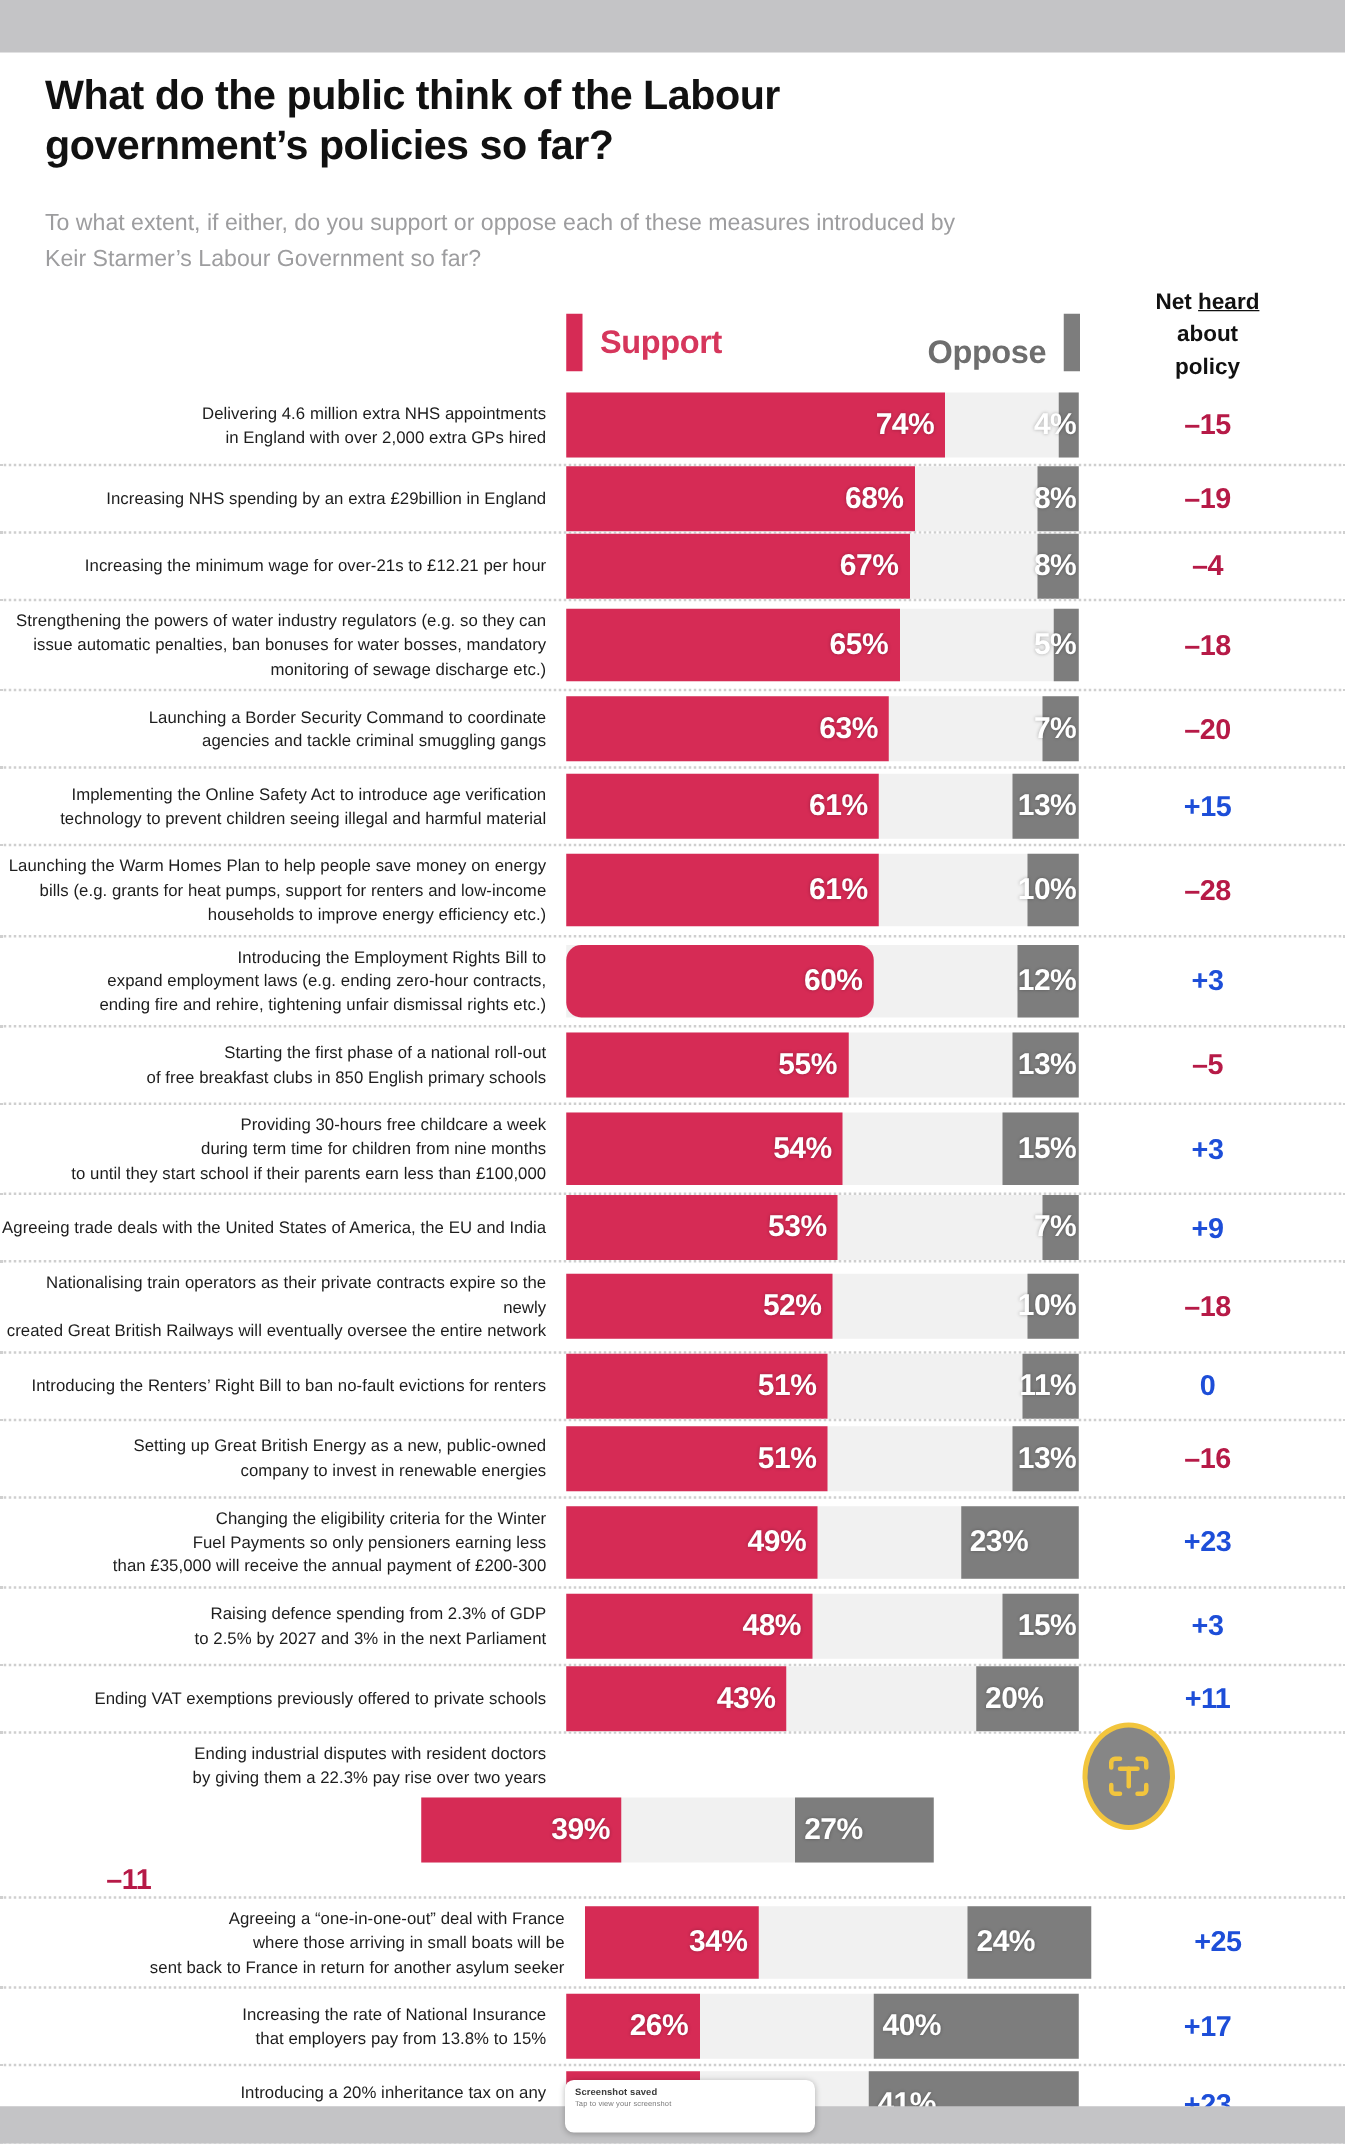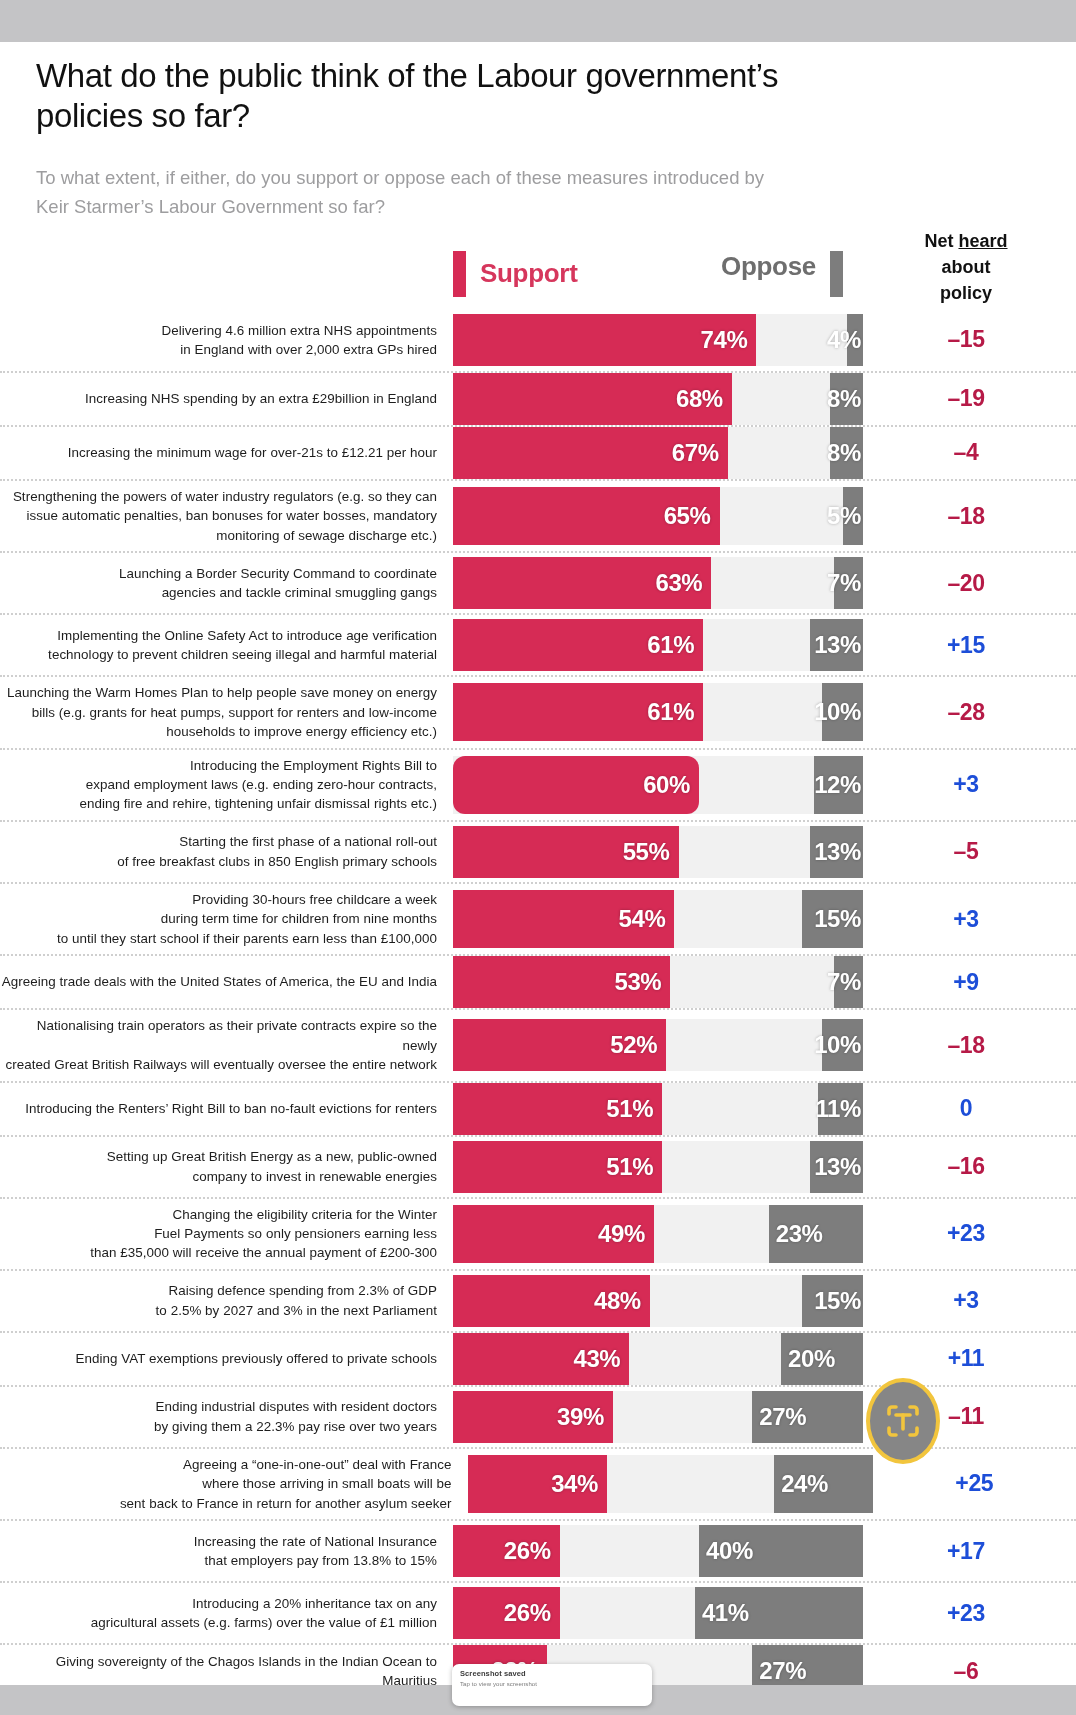--- a/index.html
+++ b/index.html
@@ -30,7 +30,7 @@
     margin:14px 0 0 36px;
     width:800px;
     font-size:33px;
-    font-weight:400;
+    font-weight:700;
     line-height:1.22;
     letter-spacing:-0.4px;
     color:#111111;

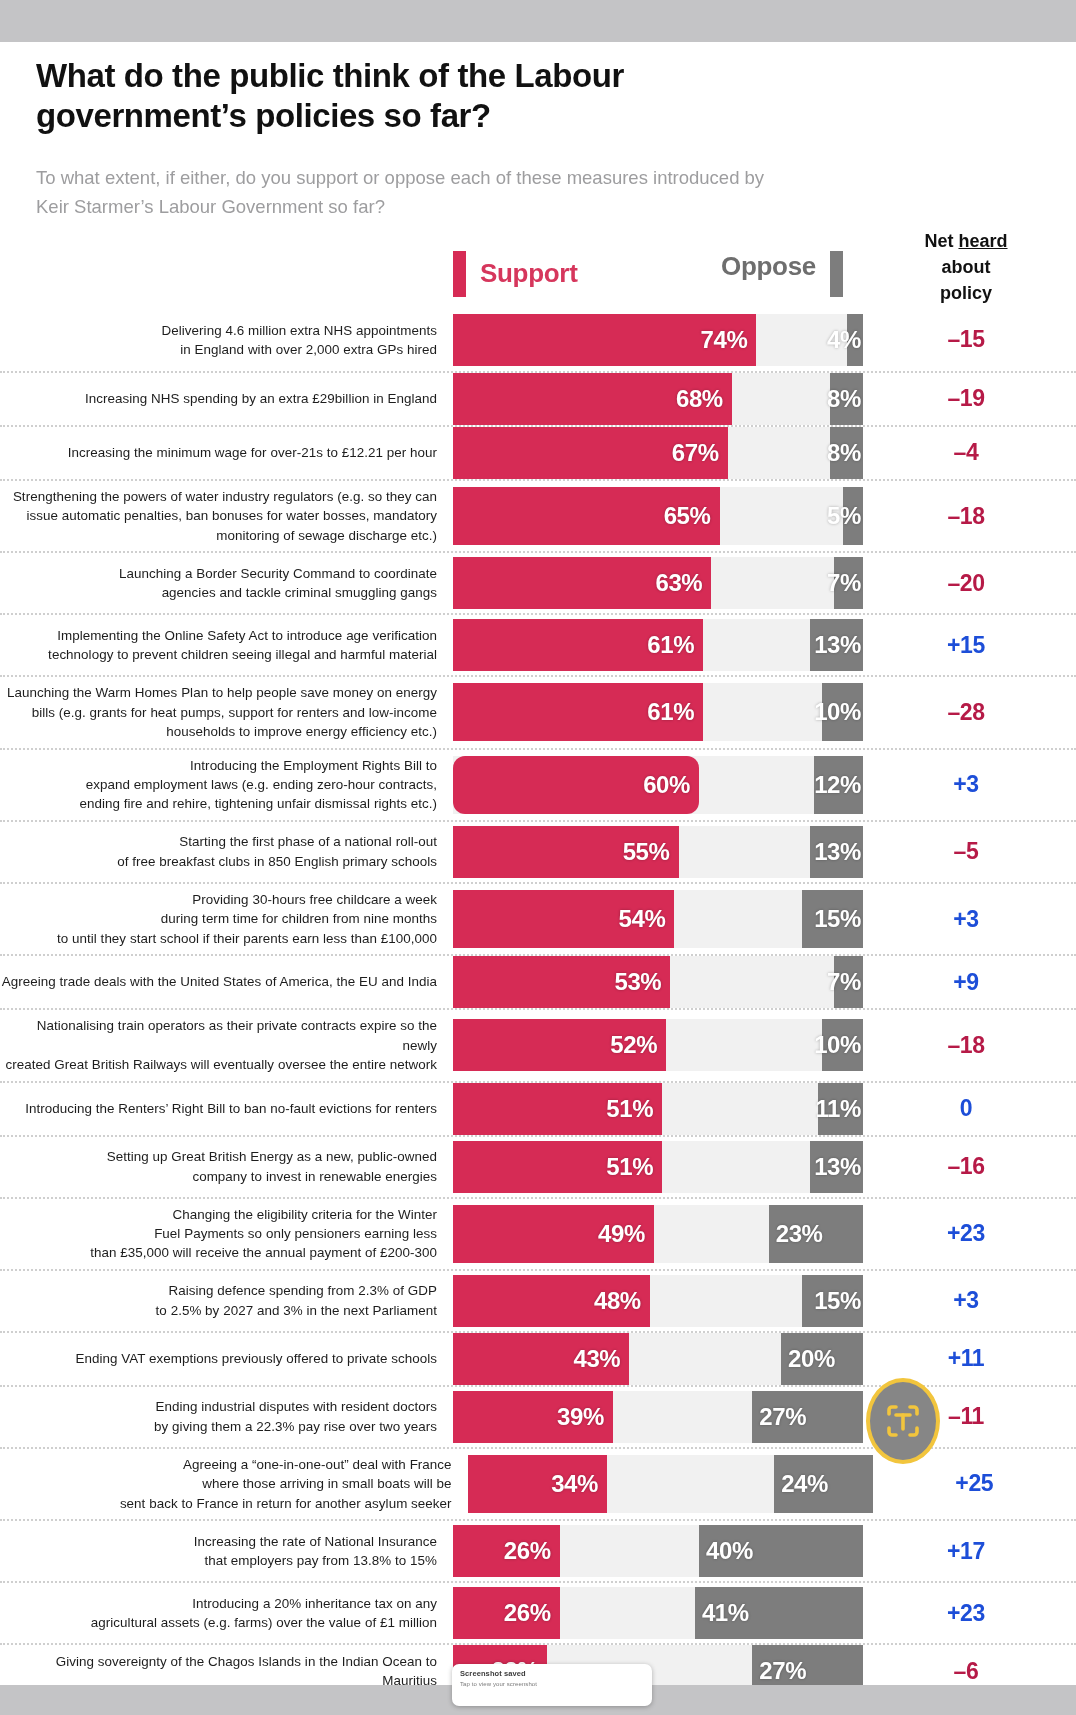--- a/index.html
+++ b/index.html
@@ -65,8 +65,8 @@
     font-size:26px;font-weight:700;color:#d6365c;letter-spacing:-0.3px;
   }
   .legend-oppose{
-    position:absolute;left:721px;top:18px;
-    display:flex;align-items:flex-start;gap:14px;
+    position:absolute;left:742px;top:18px;
+    display:flex;align-items:flex-end;gap:14px;
   }
   .legend-lbl-oppose{
     font-size:26px;font-weight:700;color:#6e6e6e;letter-spacing:-0.3px;

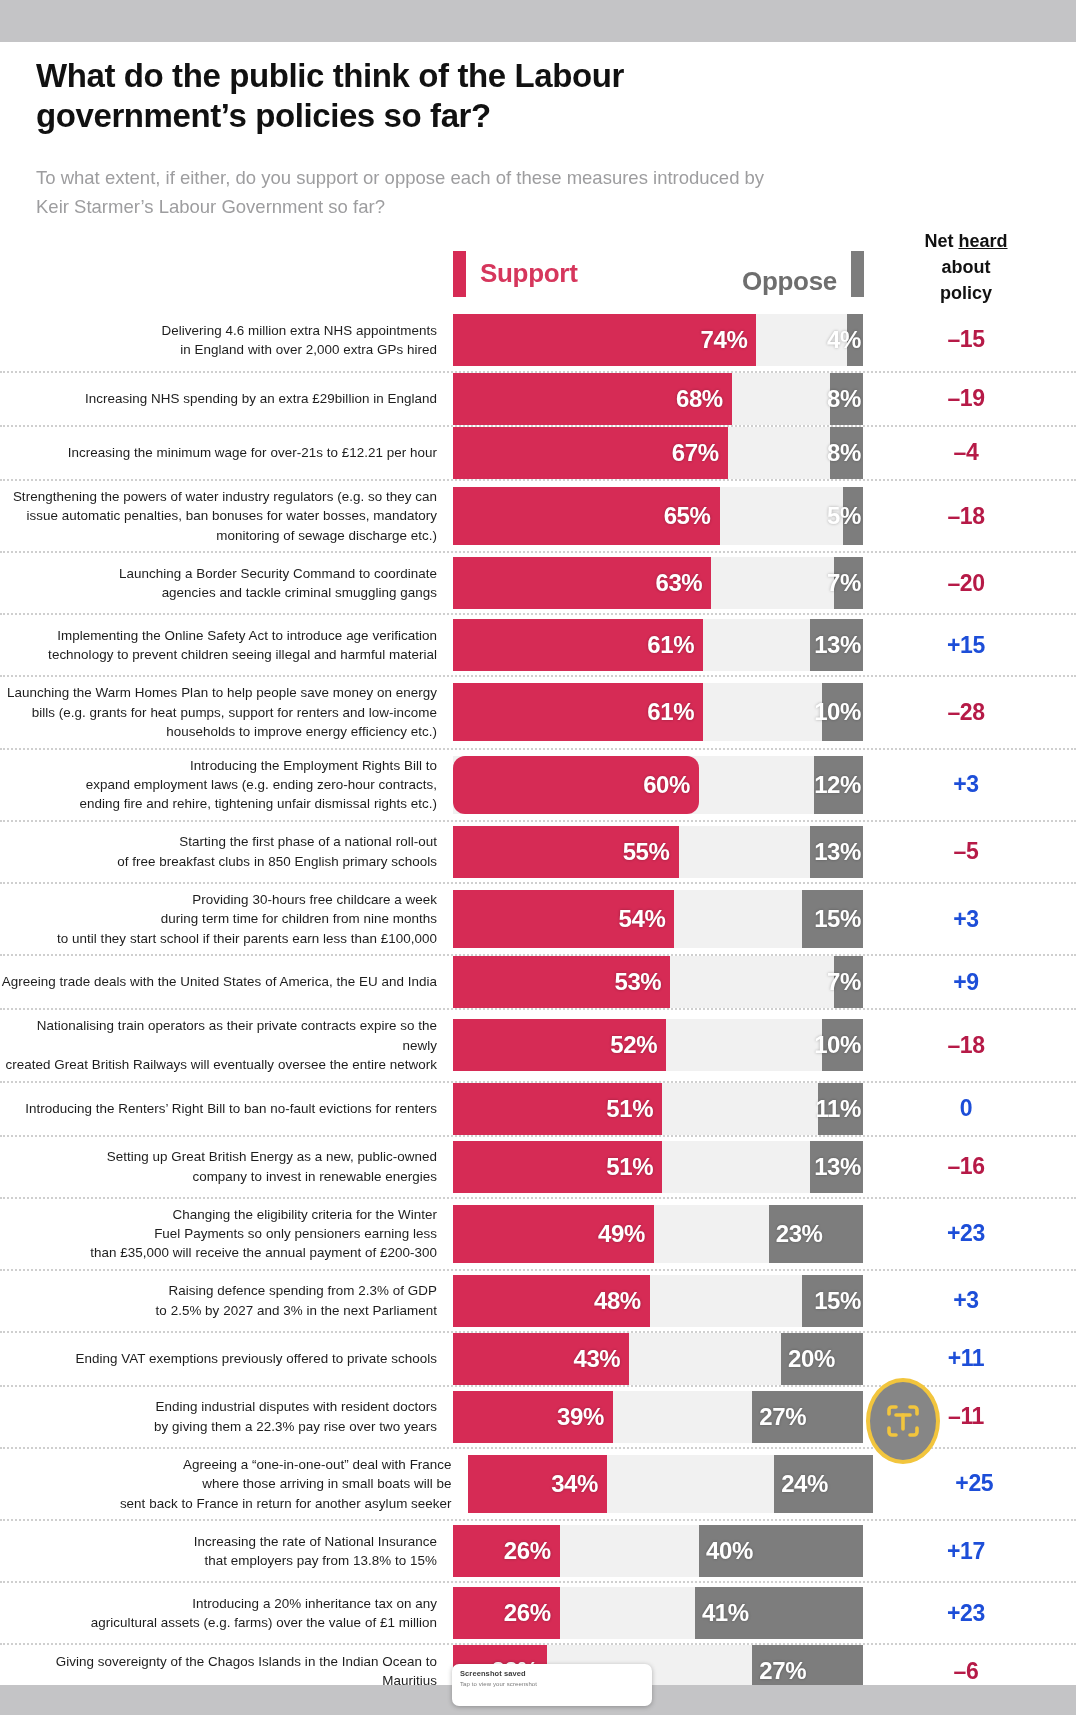--- a/index.html
+++ b/index.html
@@ -433,7 +433,7 @@
         </div>
         <div class="row-net net-pos">+11</div>
       </div>
-      <div class="row" style="min-height: 62px;">
+      <div class="row" style="min-height: 62px; flex-direction: column;">
         <div class="row-label">
           <span>Ending industrial disputes with resident doctors<br>by giving them a 22.3% pay rise over two years</span>
         </div>

